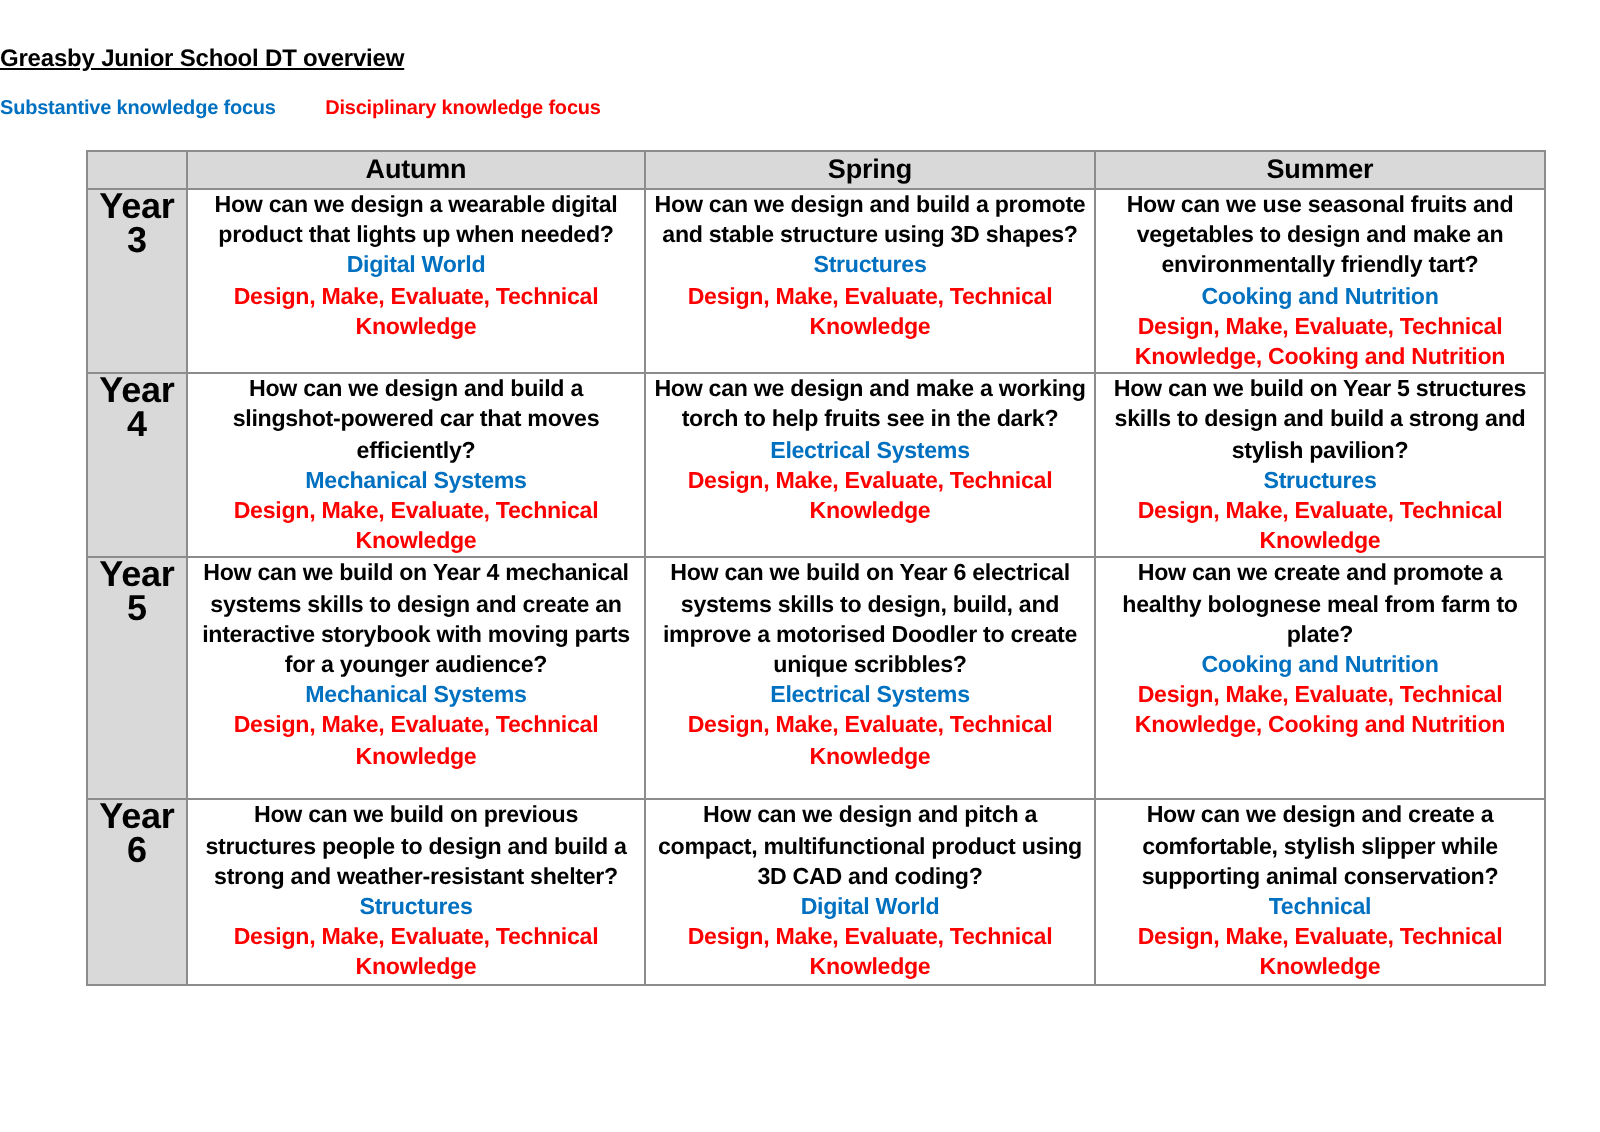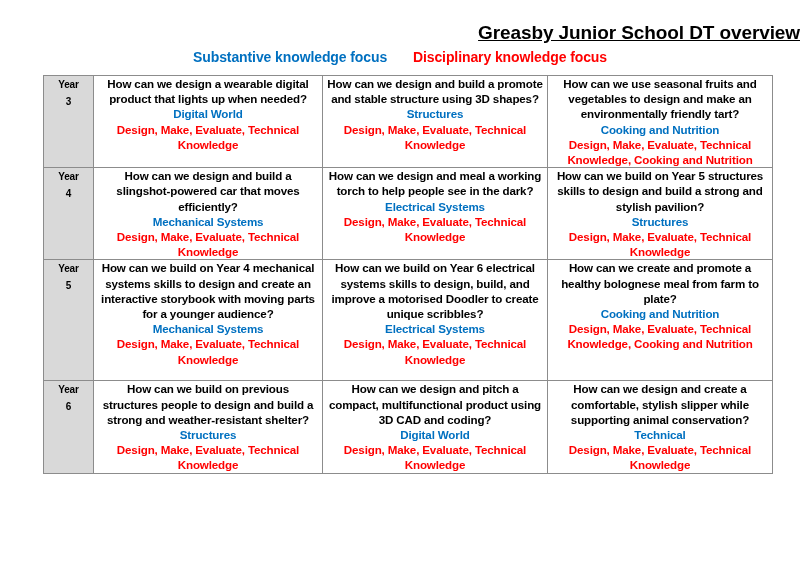--- a/index.html
+++ b/index.html
@@ -20,9 +20,9 @@
       top: 22px;
       left: 0;
       width: 800px;
-      text-align: right;
+      text-align: left;
       font-weight: bold;
-      font-size: 19px;
+      font-size: 12px;
       text-decoration: underline;
       letter-spacing: -0.1px;
     }

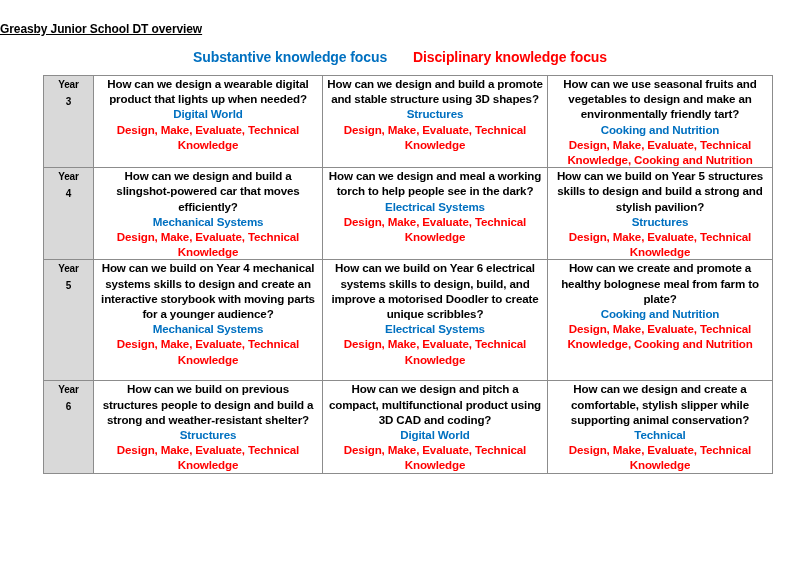--- a/index.html
+++ b/index.html
@@ -31,9 +31,9 @@
       top: 49px;
       left: 0;
       width: 800px;
-      text-align: center;
+      text-align: left;
       font-weight: bold;
-      font-size: 14px;
+      font-size: 10px;
       letter-spacing: -0.1px;
     }
     .legend .sub { color: #0070C0; margin-right: 22px; }

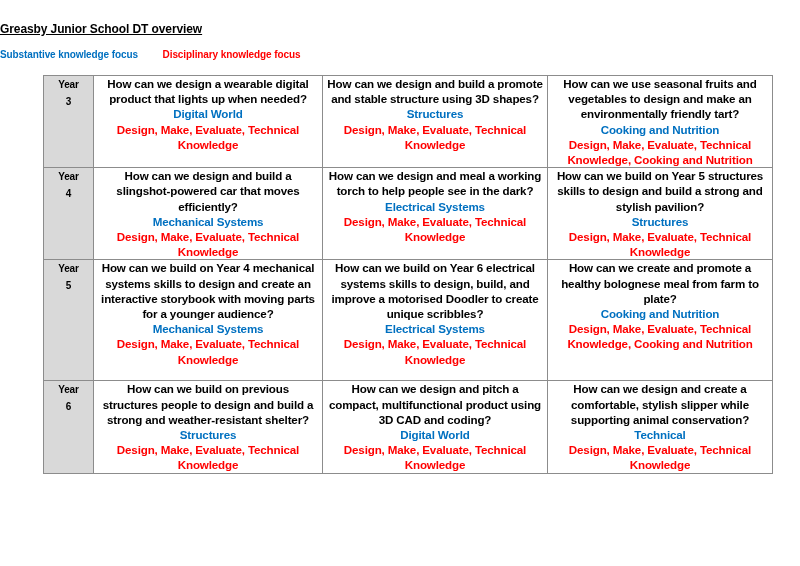--- a/index.html
+++ b/index.html
@@ -105,6 +105,12 @@
       <col class="c3">
   </colgroup>
   <tbody>
+      <tr class="head">
+    <th></th>
+    <th>Autumn</th>
+    <th>Spring</th>
+    <th>Summer</th>
+  </tr>
 
   <tr class="r3">
     <td class="year">

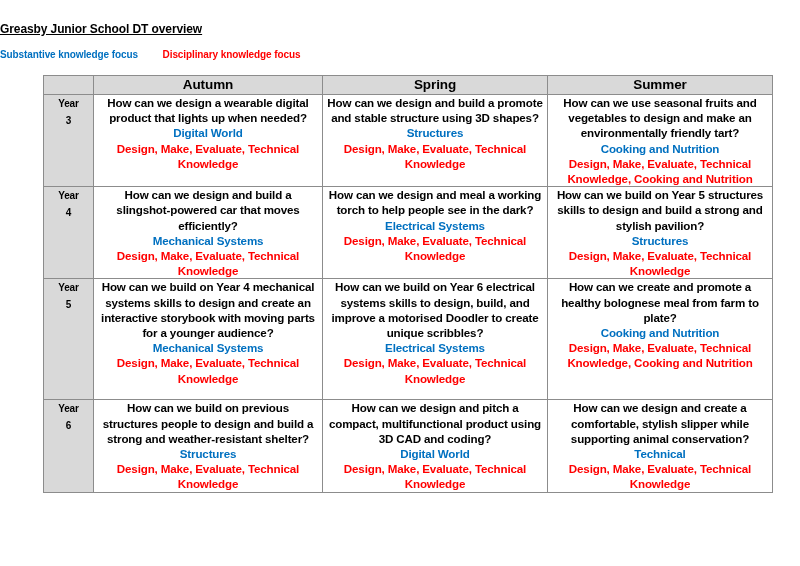--- a/index.html
+++ b/index.html
@@ -72,7 +72,7 @@
     }
     td.year {
       background: #D9D9D9;
-      font-size: 10px;
+      font-size: 18px;
       line-height: 17px;
       padding-top: 2px;
       letter-spacing: -0.1px;

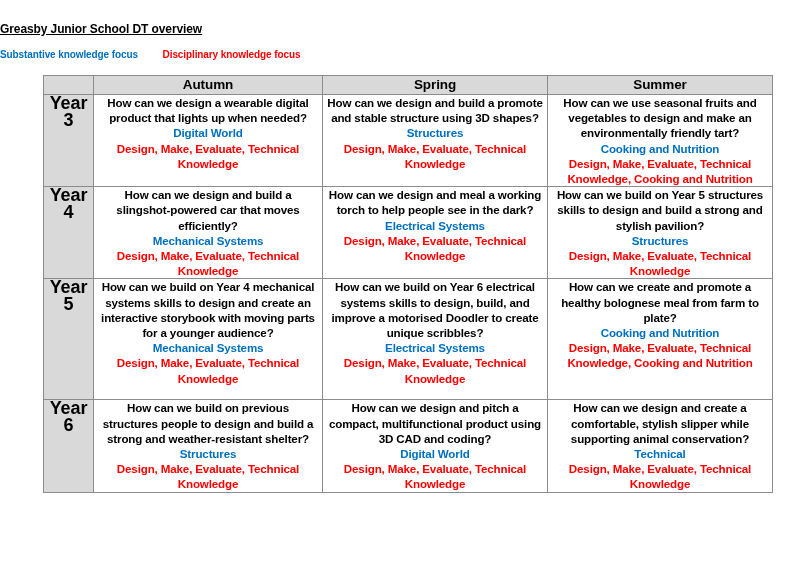--- a/index.html
+++ b/index.html
@@ -145,7 +145,7 @@
       <span class="d" style="color: rgb(255, 0, 0);">Design, Make, Evaluate, Technical Knowledge</span>
     </td>
     <td class="cell">
-      <span class="q">How can we design and meal a working torch to help people see in the dark?</span>
+      <span class="q">How can we design and make a working torch to help fruits see in the dark?</span>
       <span class="s" style="color: rgb(0, 112, 192);">Electrical Systems</span>
       <span class="d" style="color: rgb(255, 0, 0);">Design, Make, Evaluate, Technical Knowledge</span>
     </td>

